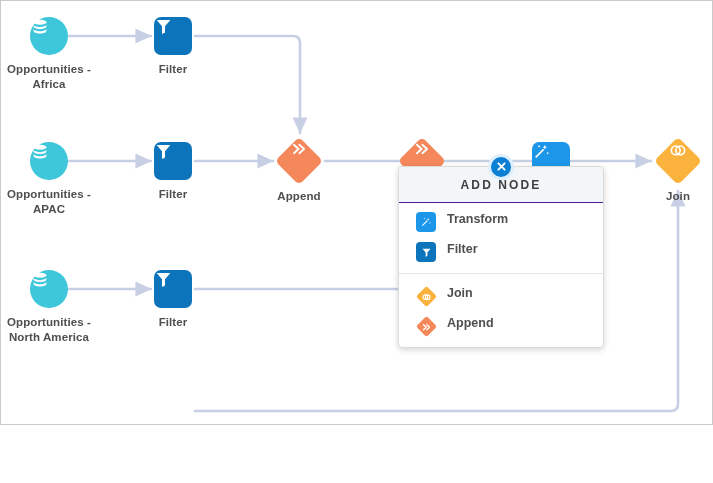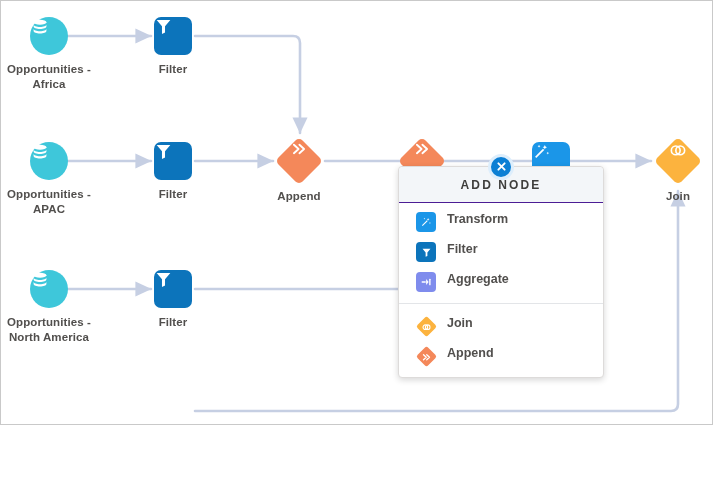--- a/index.html
+++ b/index.html
@@ -319,18 +319,6 @@
         <span class="menu-label">Filter</span>
       </div>
 
-      <div class="menu-item">
-        <span class="mini-sq mini-aggregate">
-          <svg width="12" height="12" viewBox="0 0 20 20" aria-hidden="true">
-            <g fill="#ffffff">
-              <rect x="2.6" y="8.8" width="7.2" height="2.3" rx="1"></rect>
-              <path d="M10.2 5.2 L14.4 10 L10.2 14.8 Z"></path>
-              <rect x="15.3" y="4.6" width="2.3" height="10.8" rx="1"></rect>
-            </g>
-          </svg>
-        </span>
-        <span class="menu-label">Aggregate</span>
-      </div>
     </div>
 
     <div class="menu-list second">

